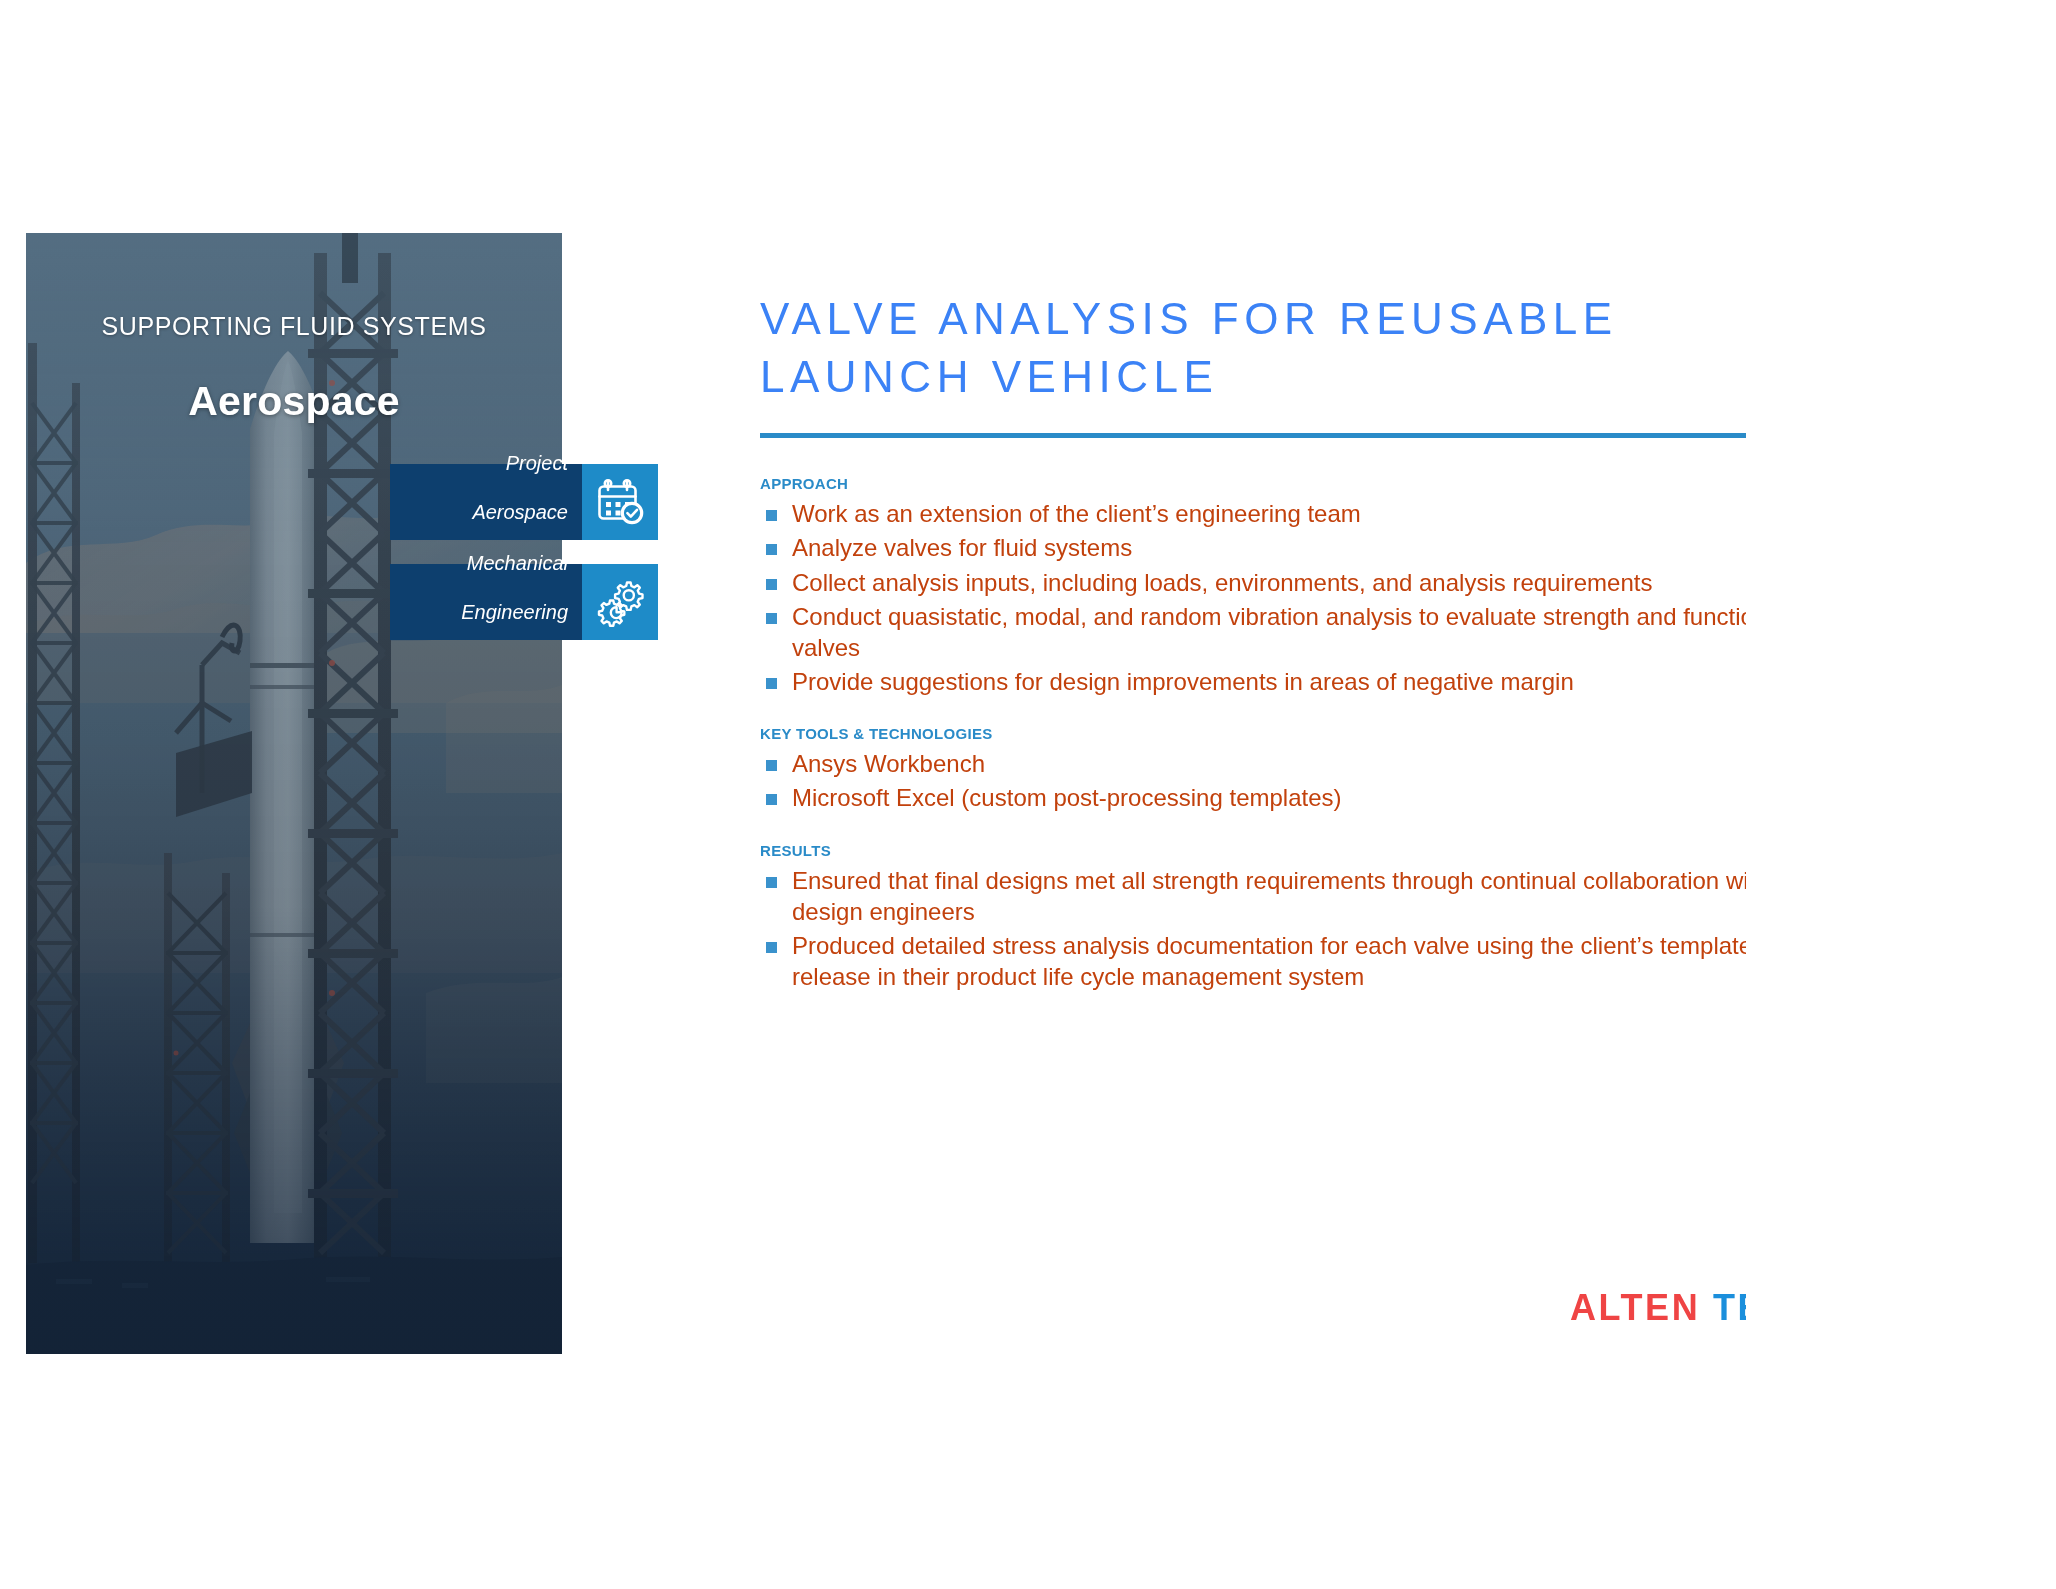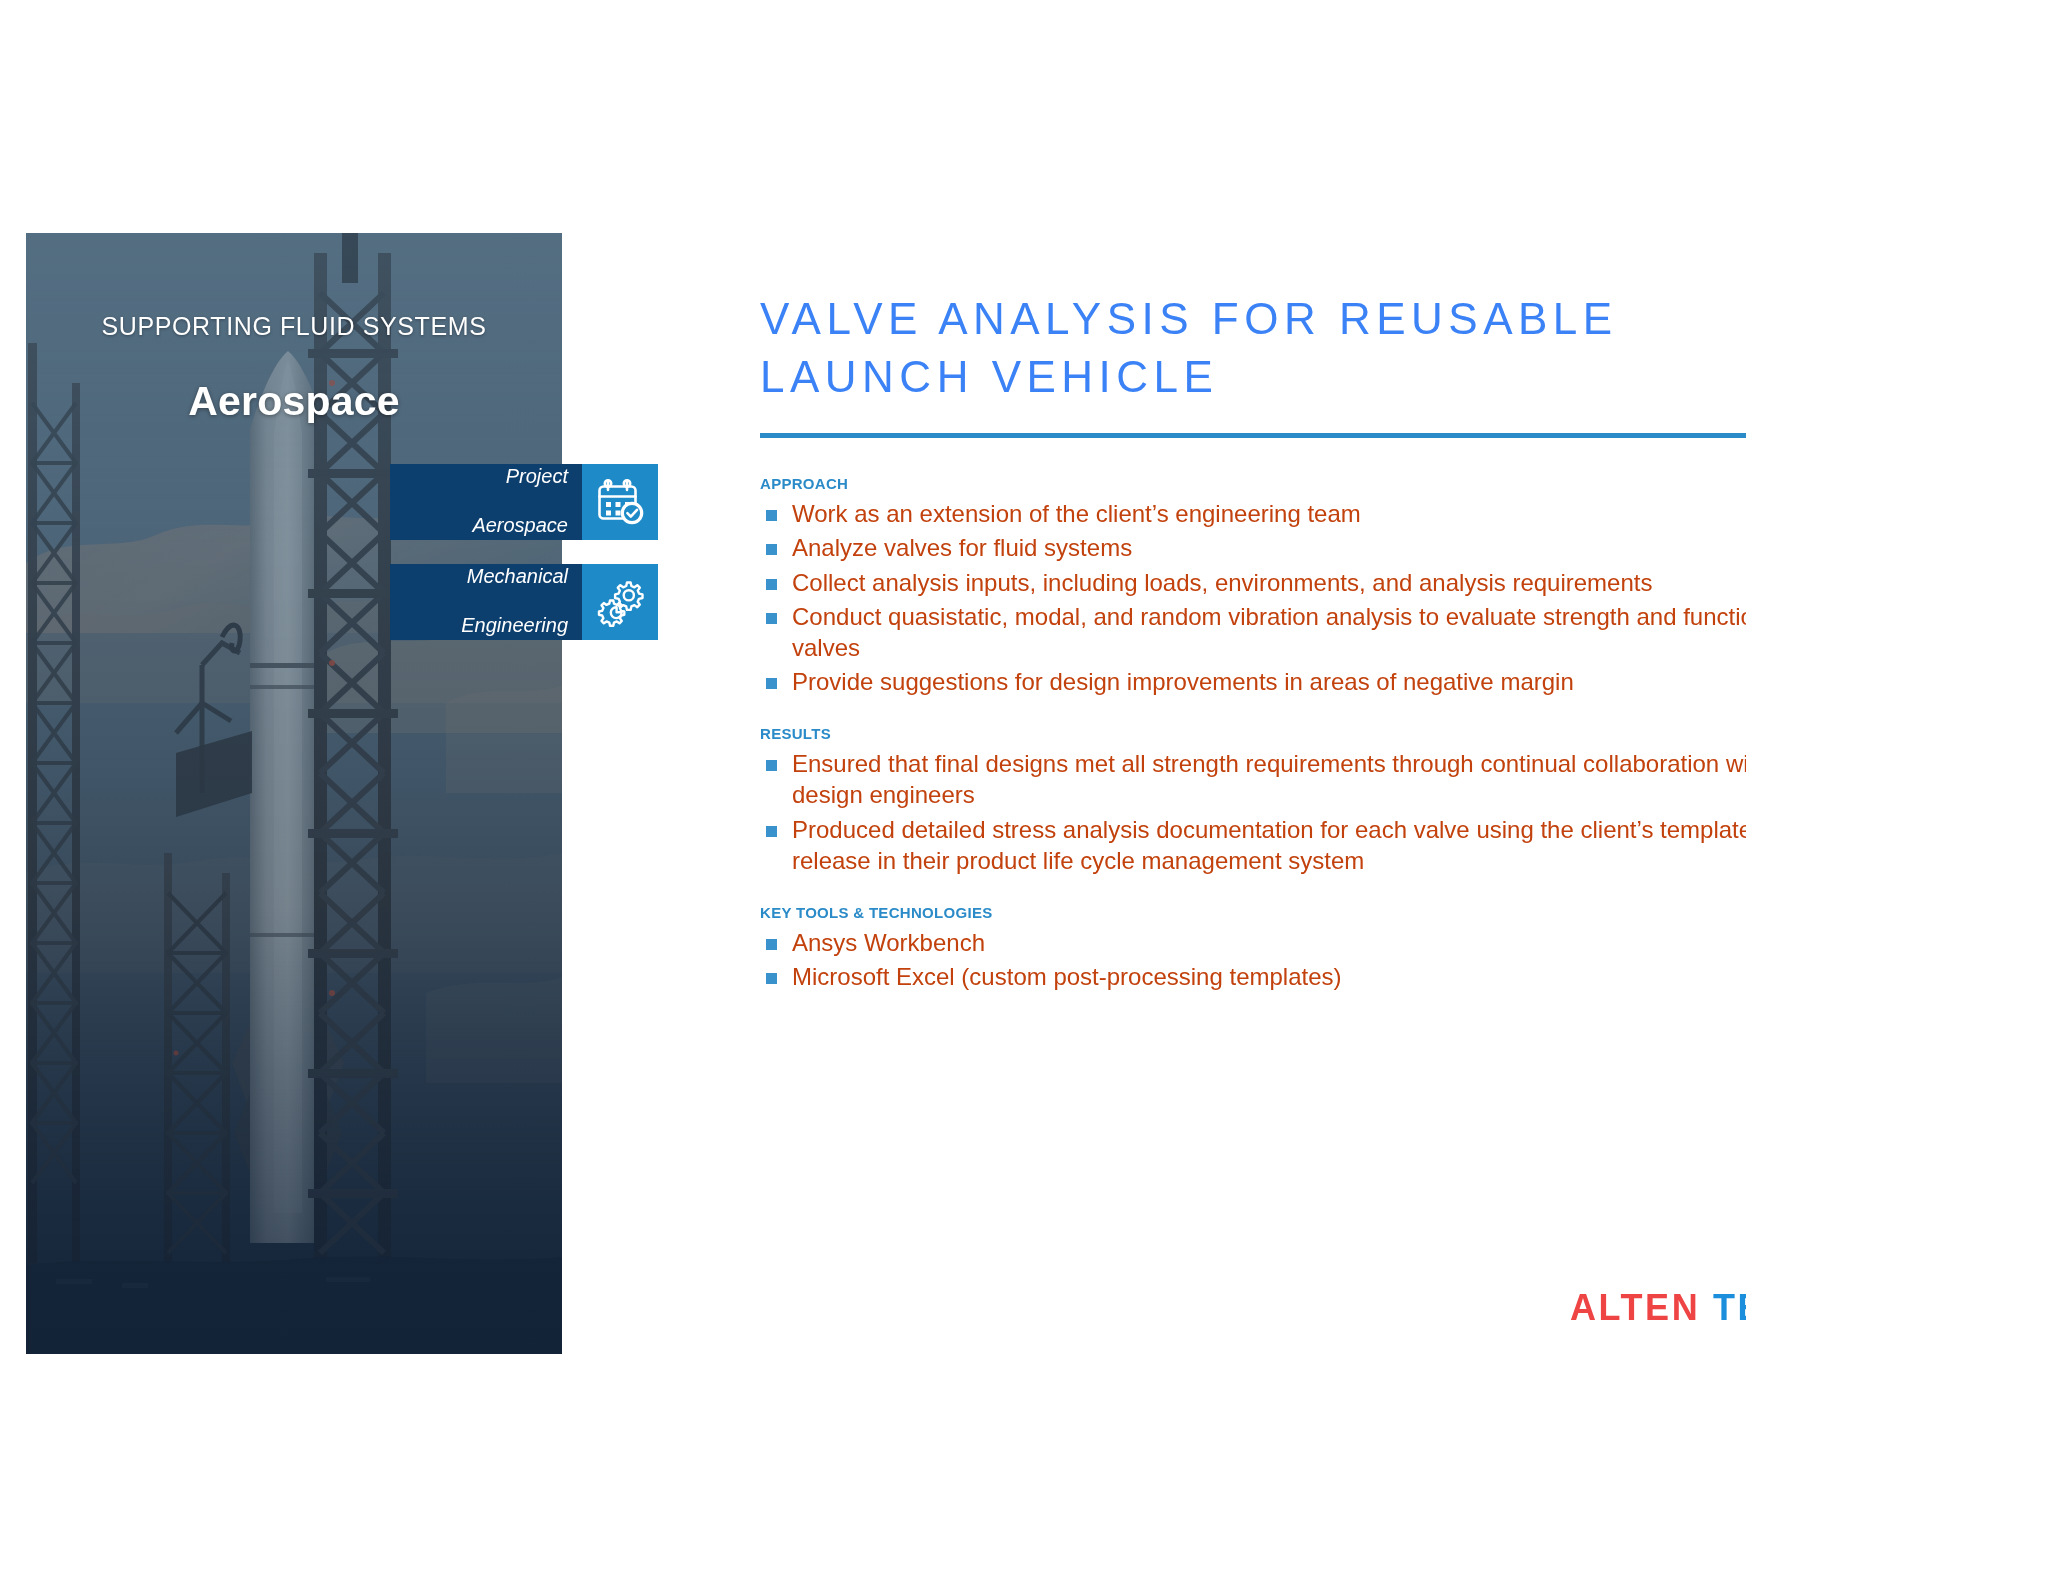--- a/index.html
+++ b/index.html
@@ -96,9 +96,9 @@
     flex: 1 1 auto;
     background: #0d3f6e;
     display: flex;
-    align-items: flex-start;
+    align-items: flex-end;
     justify-content: flex-end;
-    padding: 0 14px 8px 10px;
+    padding: 0 14px 16px 10px;
     box-sizing: border-box;
   }
   .badge-label span {

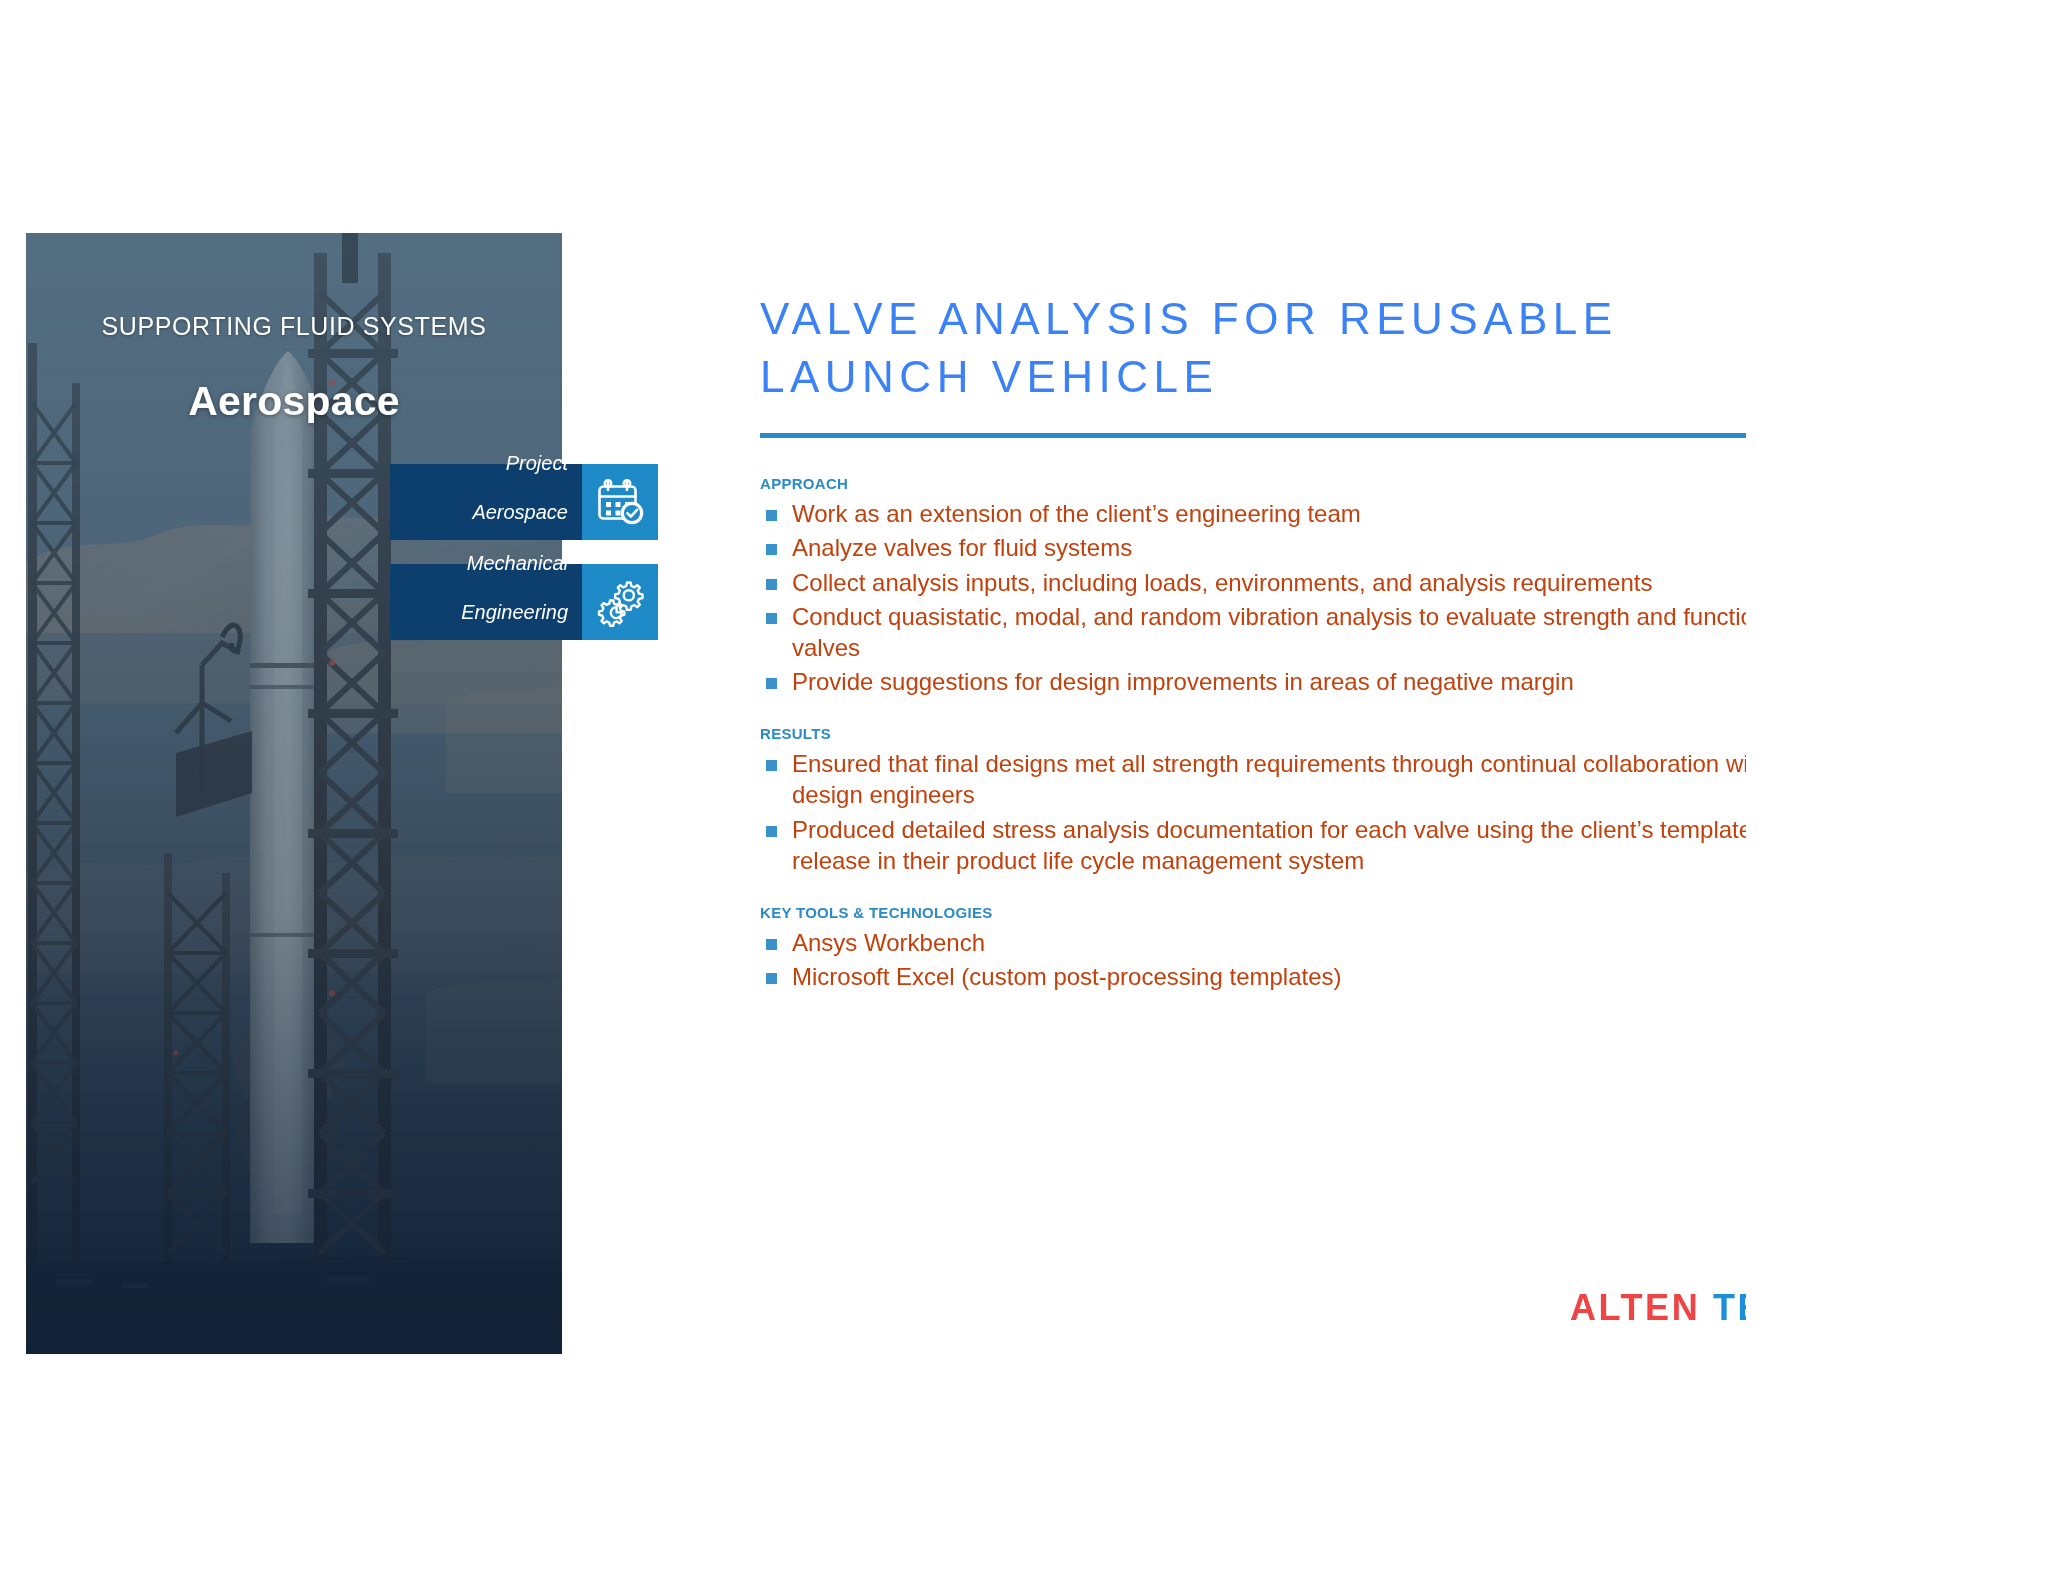--- a/index.html
+++ b/index.html
@@ -452,6 +452,20 @@
     </div>
 
     <div class="section">
+      <h2 class="section-heading">KEY TOOLS &amp; TECHNOLOGIES</h2>
+      <ul class="bullets">
+        <li>
+          <span class="sq"></span>
+          <span>Ansys Workbench</span>
+        </li>
+        <li>
+          <span class="sq"></span>
+          <span>Microsoft Excel (custom post-processing templates)</span>
+        </li>
+      </ul>
+    </div>
+
+    <div class="section">
       <h2 class="section-heading">RESULTS</h2>
       <ul class="bullets">
         <li>
@@ -461,20 +475,6 @@
         <li>
           <span class="sq"></span>
           <span>Produced detailed stress analysis documentation for each valve using the client’s templates, ready for release in their product life cycle management system</span>
-        </li>
-      </ul>
-    </div>
-
-    <div class="section">
-      <h2 class="section-heading">KEY TOOLS &amp; TECHNOLOGIES</h2>
-      <ul class="bullets">
-        <li>
-          <span class="sq"></span>
-          <span>Ansys Workbench</span>
-        </li>
-        <li>
-          <span class="sq"></span>
-          <span>Microsoft Excel (custom post-processing templates)</span>
         </li>
       </ul>
     </div>

